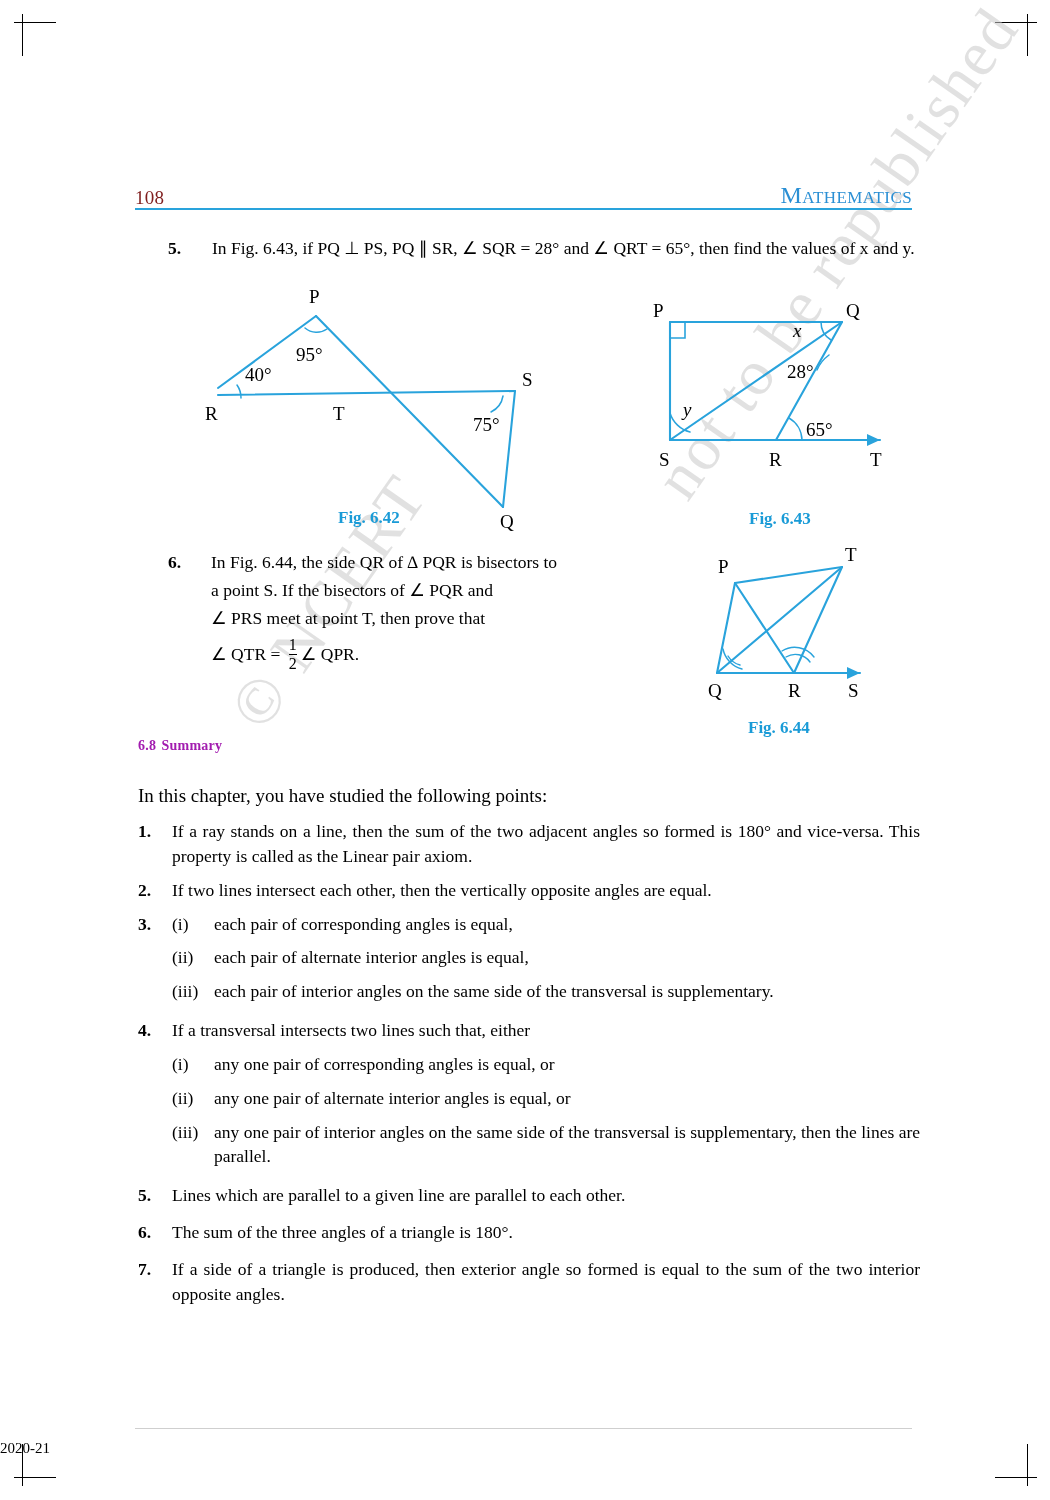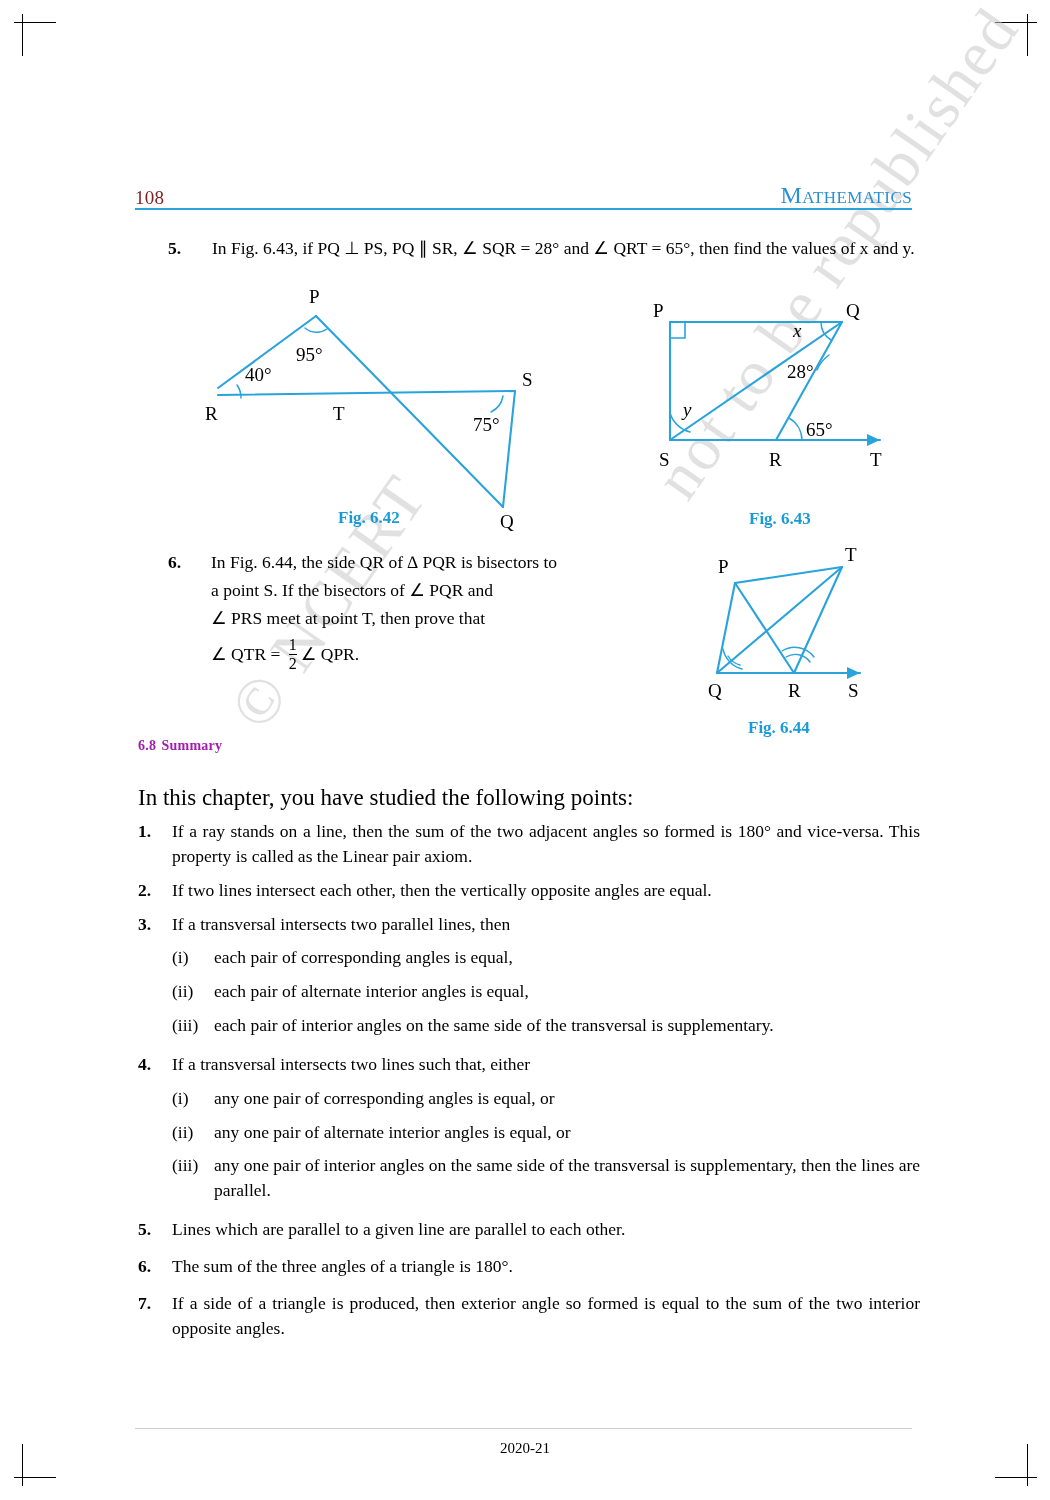--- a/index.html
+++ b/index.html
@@ -133,7 +133,7 @@
     position: absolute;
     left: 138px;
     top: 785px;
-    font-size: 23px;
+    font-size: 19px;
   }
 
   .list {

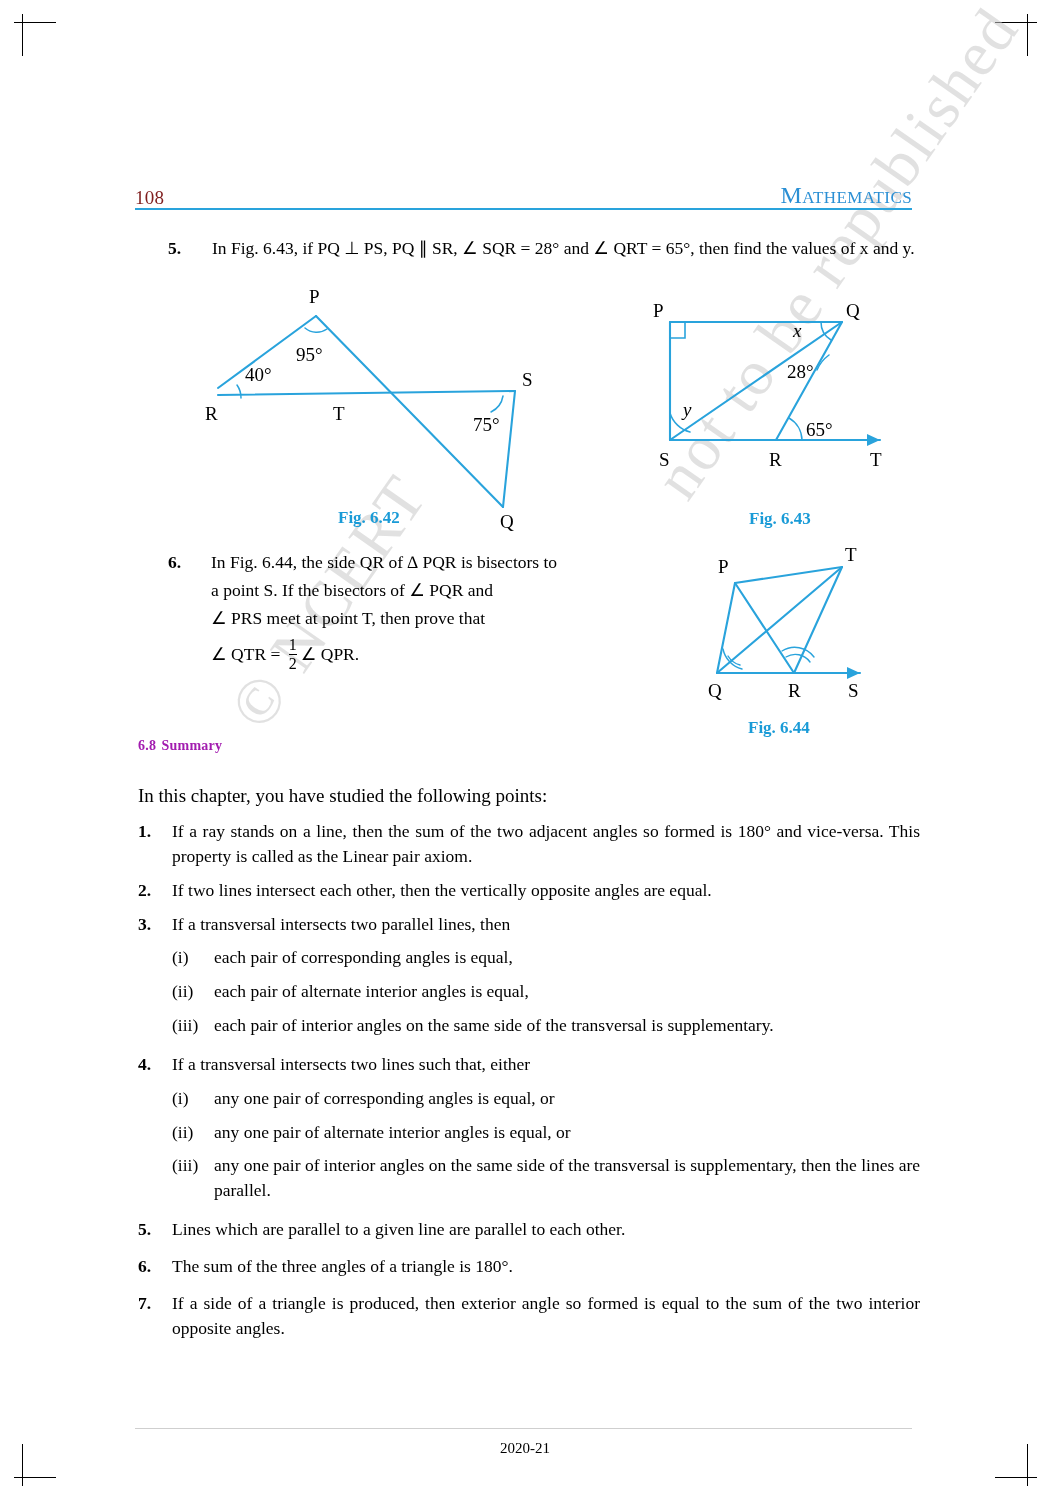--- a/index.html
+++ b/index.html
@@ -389,7 +389,6 @@
 
     <div class="item">
       <span class="bullet">3.</span>
-      <div class="txt">If a transversal intersects two parallel lines, then</div>
       <div class="sub">
         <span class="rbullet">(i)</span>
         <div class="stxt">each pair of corresponding angles is equal,</div>

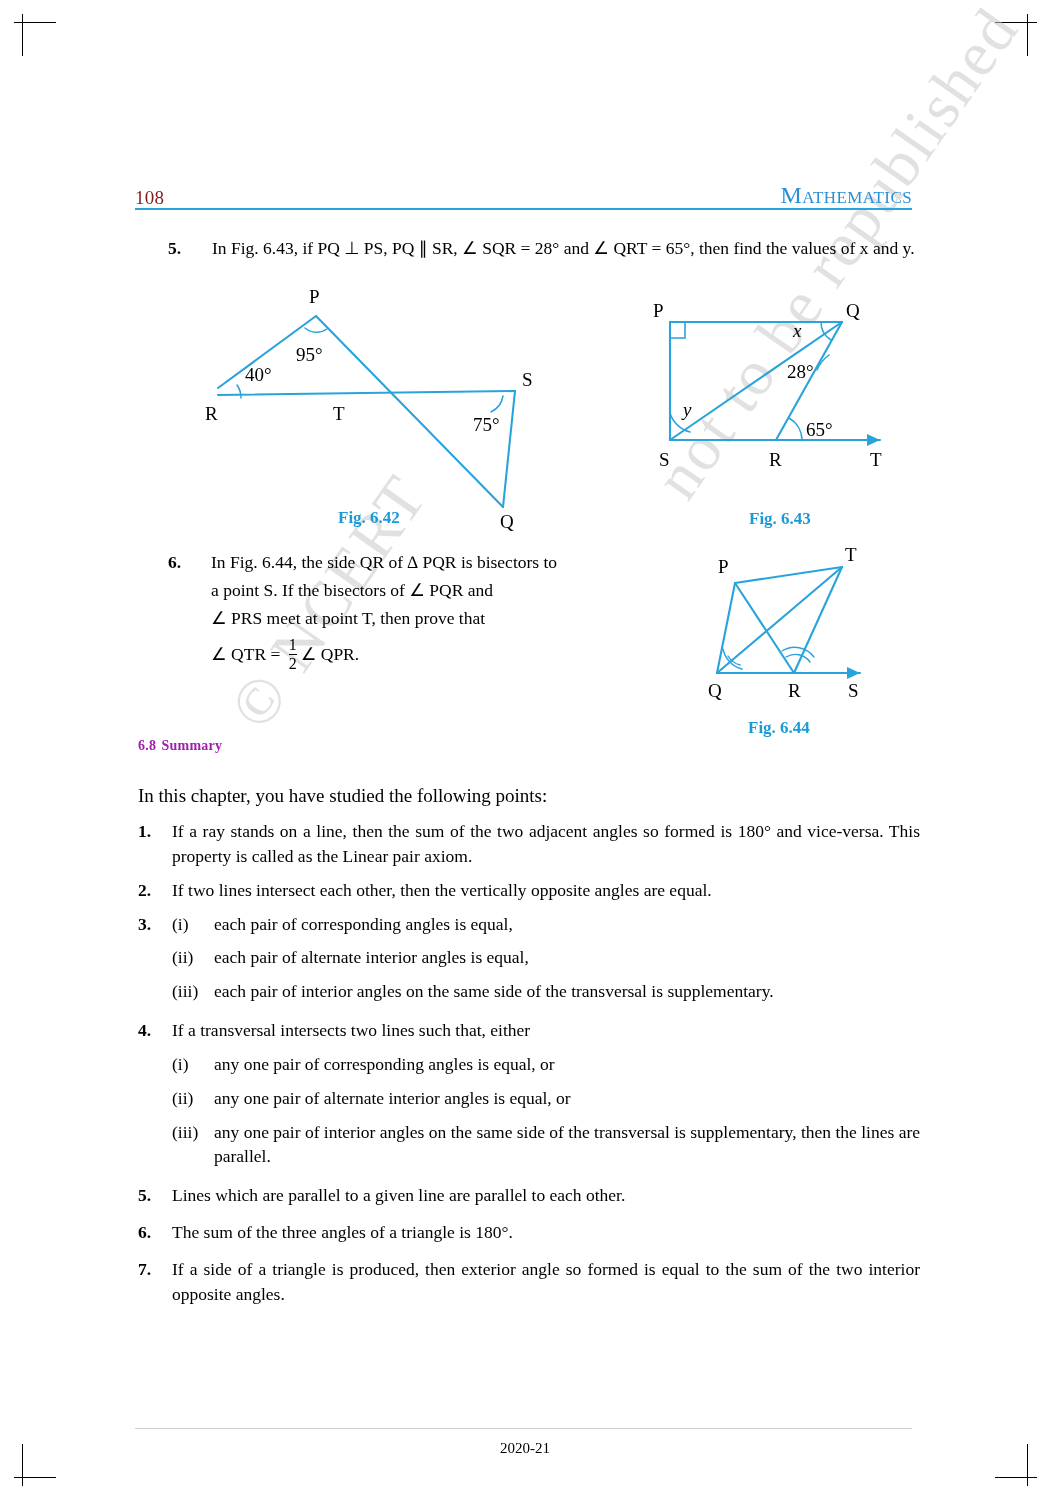--- a/index.html
+++ b/index.html
@@ -213,7 +213,7 @@
     left: 0;
     top: 1440px;
     width: 1050px;
-    text-align: center;
+    text-align: left;
     font-size: 15px;
   }
   .footer-rule {

